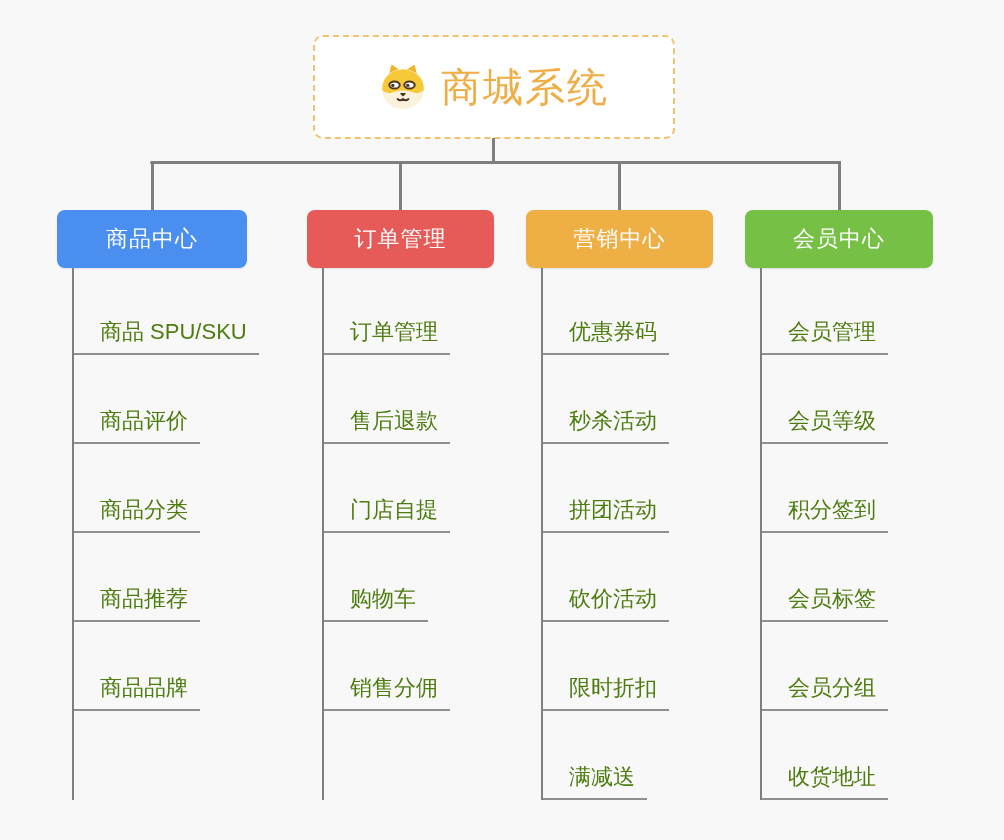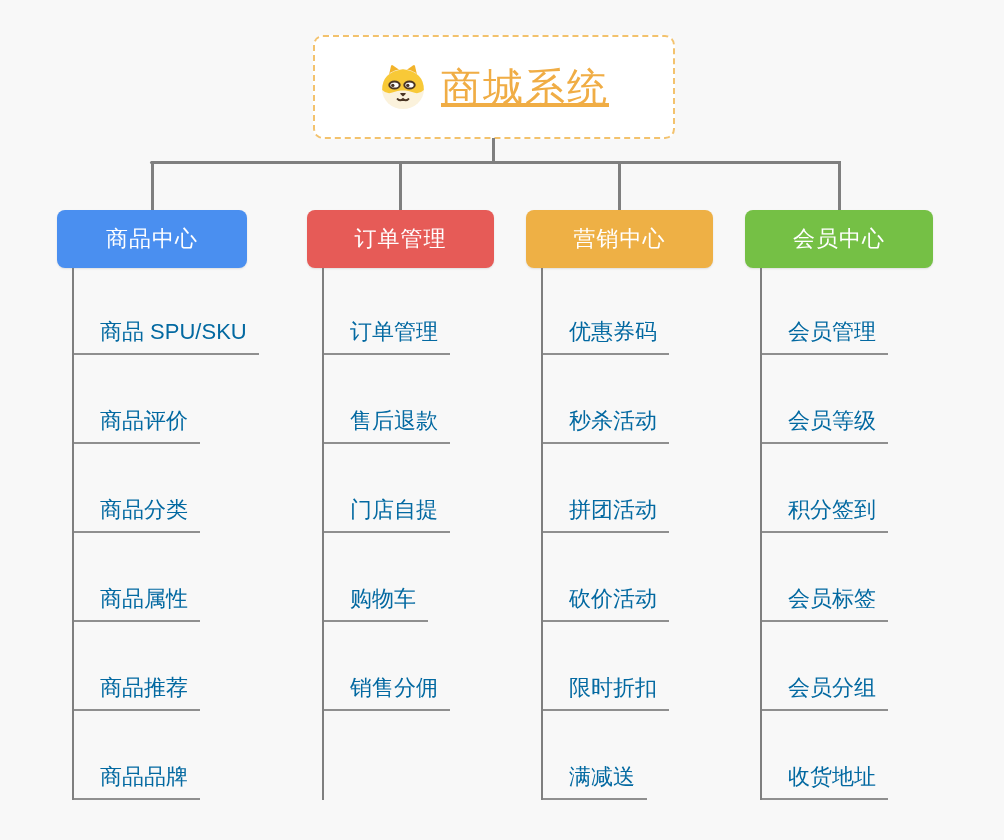--- a/index.html
+++ b/index.html
@@ -113,7 +113,7 @@
 
       <path d="M18.5 36 Q21.2 38.6 24 36 Q26.8 38.6 29.5 36" fill="none" stroke="#4a3524" stroke-width="1.8" stroke-linecap="round"></path>
     </svg>
-    <span class="root-title" style="color: rgb(240, 173, 69); text-decoration: underline;">商城系统</span>
+    <span class="root-title" style="color: rgb(240, 173, 69);">商城系统</span>
   </div>
 
   <div class="connector root-drop" style="background: rgb(127, 127, 127);"></div>

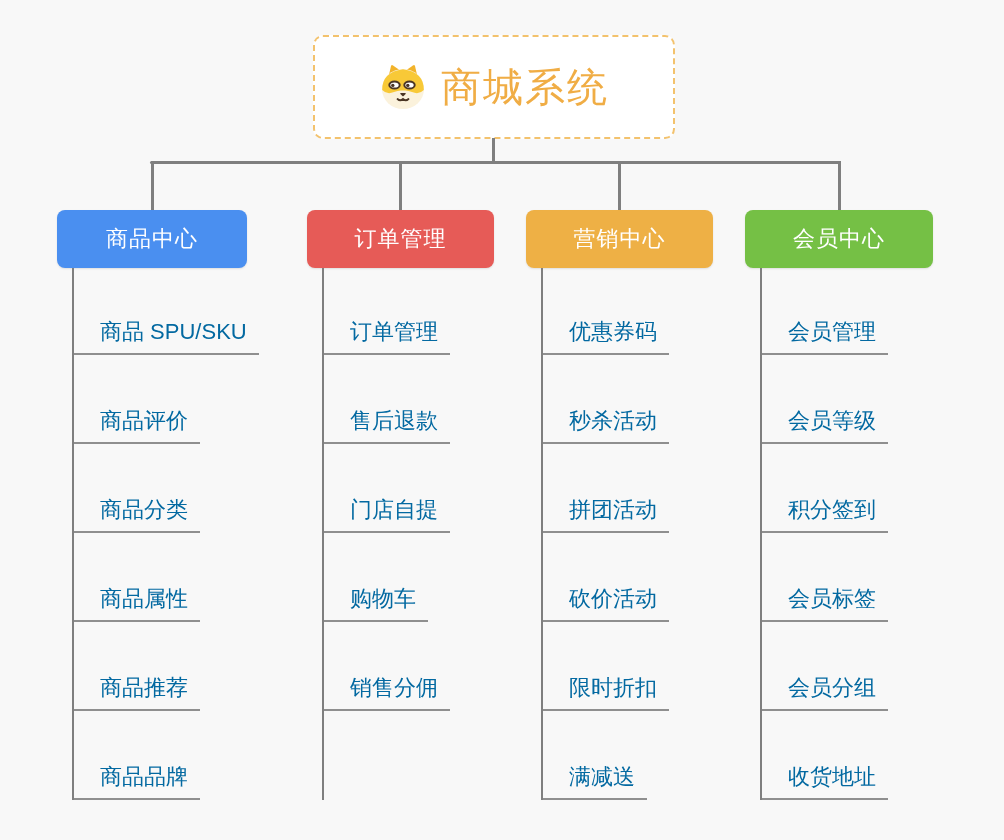--- a/index.html
+++ b/index.html
@@ -84,7 +84,7 @@
     padding: 0 12px 10px 28px;
     border-bottom: 2px solid #8f8f8f;
     font-size: 22px;
-    color: #0369a1;
+    color: #4d7c0f;
     line-height: 1;
     white-space: nowrap;
   }

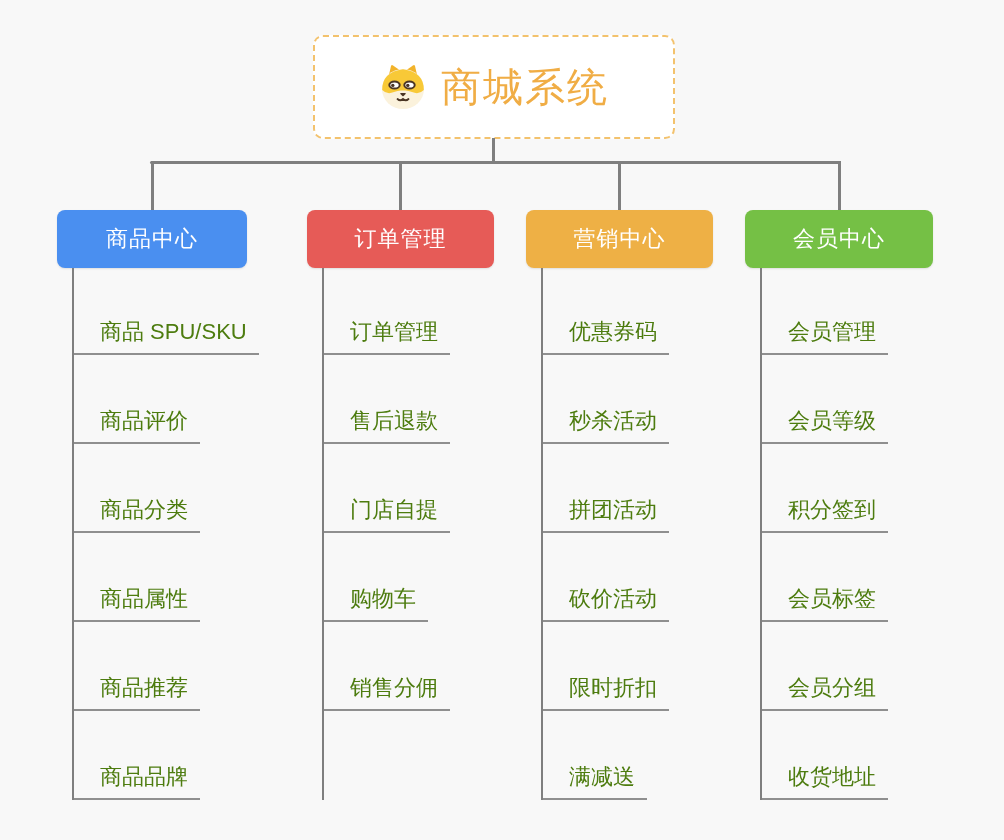--- a/index.html
+++ b/index.html
@@ -137,9 +137,6 @@
             <span class="item-label">商品分类</span>
           </div>
           <div class="item">
-            <span class="item-label">商品属性</span>
-          </div>
-          <div class="item">
             <span class="item-label">商品推荐</span>
           </div>
           <div class="item">

